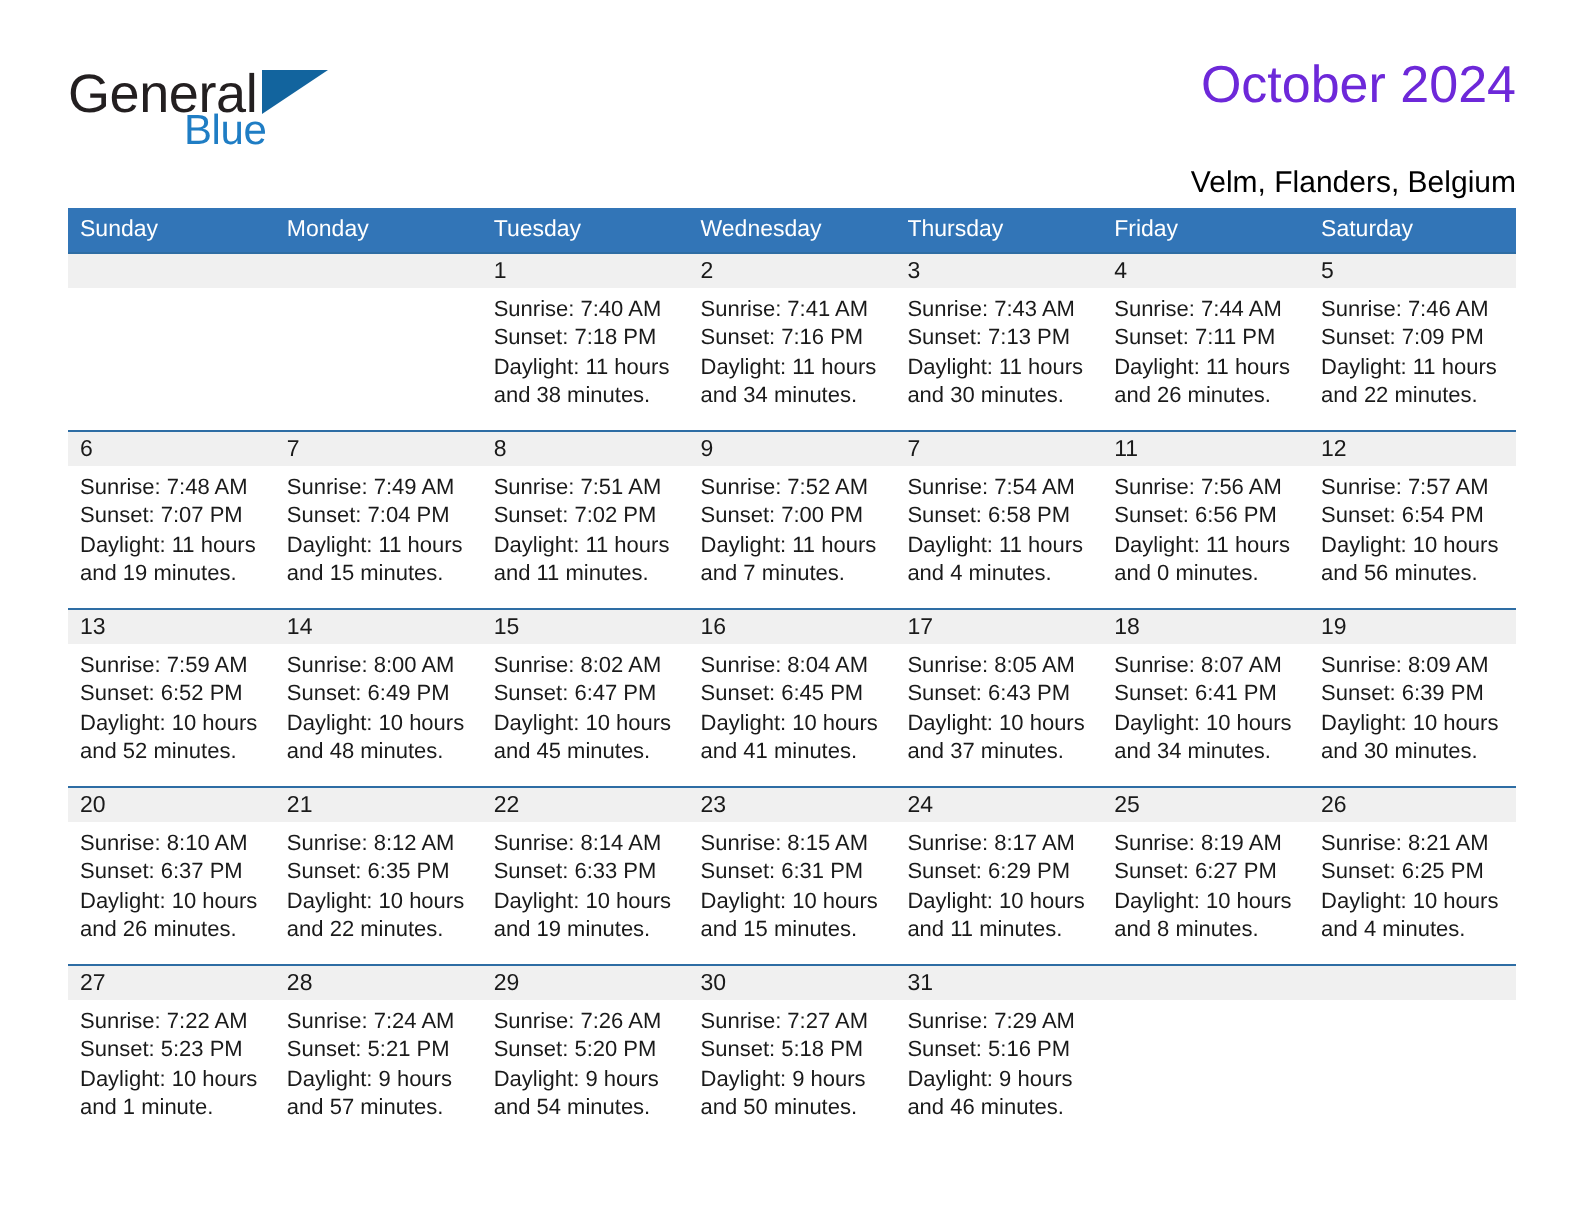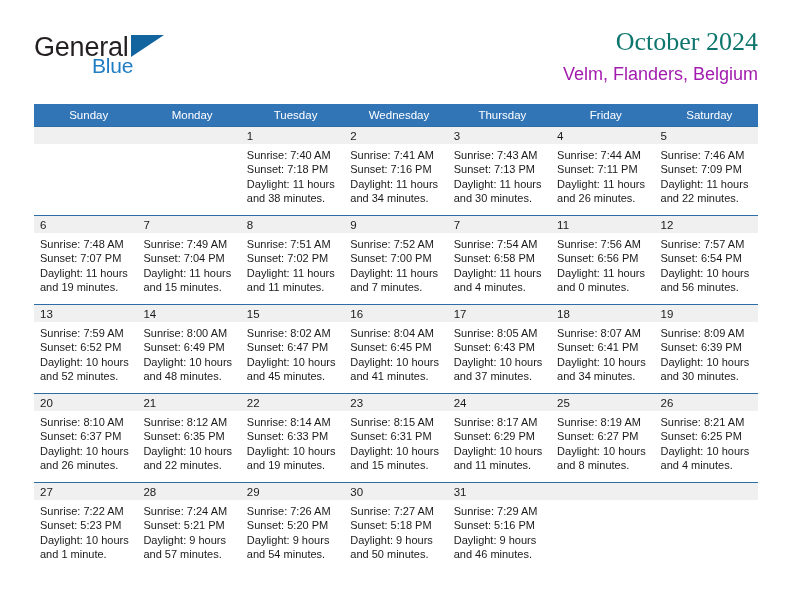--- a/index.html
+++ b/index.html
@@ -58,11 +58,10 @@
   }
   .cal-title {
     font-size: 26px;
-    color: #0f766e;
+    color: #6d28d9;
     font-weight: normal;
     line-height: 32px;
     white-space: nowrap;
-    font-family: Liberation Serif, serif;
   }
   .cal-subtitle {
     font-size: 18px;

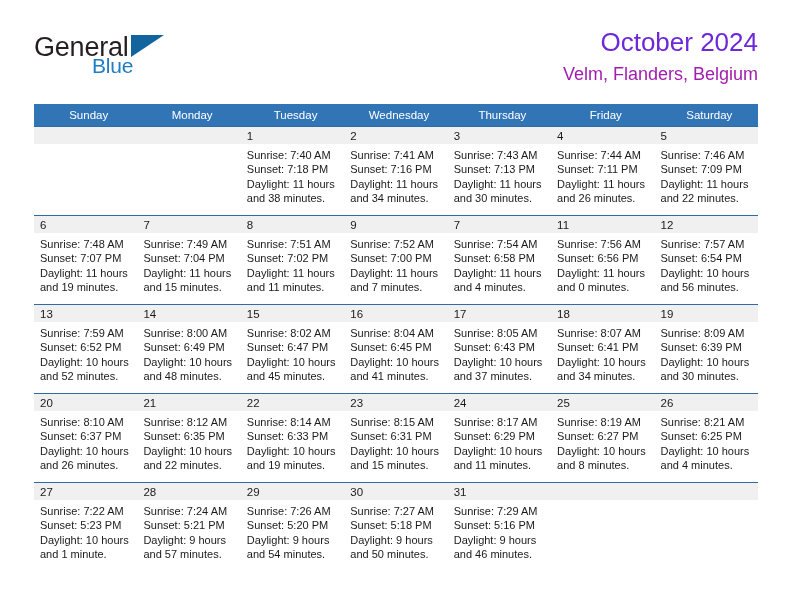--- a/index.html
+++ b/index.html
@@ -64,10 +64,10 @@
     white-space: nowrap;
   }
   .cal-subtitle {
-    font-size: 18px;
-    color: #a21caf;
+    font-size: 15px;
+    color: #000000;
     line-height: 22px;
-    margin-top: 5px;
+    margin-top: 23px;
     white-space: nowrap;
   }
 

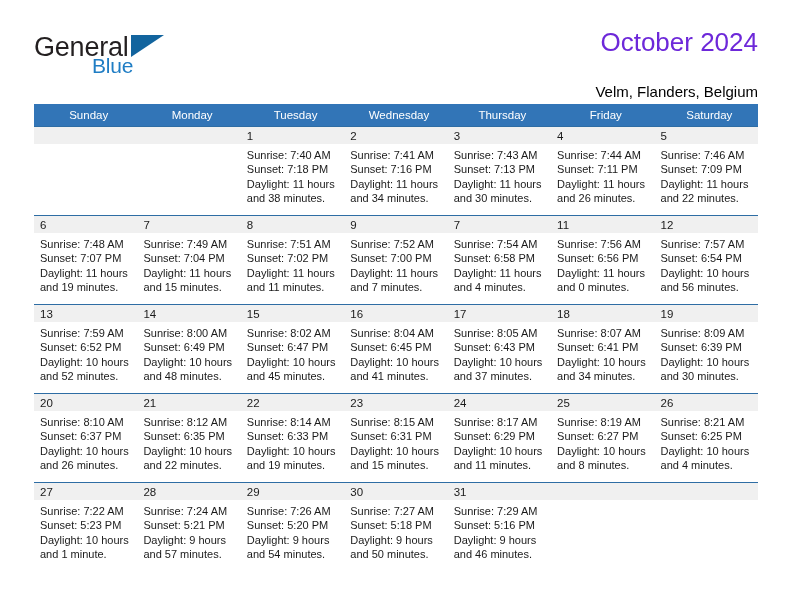--- a/index.html
+++ b/index.html
@@ -84,7 +84,7 @@
     color: #ffffff;
     font-size: 11.5px;
     font-weight: normal;
-    text-align: center;
+    text-align: left;
     padding: 5px 0 5px 6px;
     height: 21px;
     border: none;

